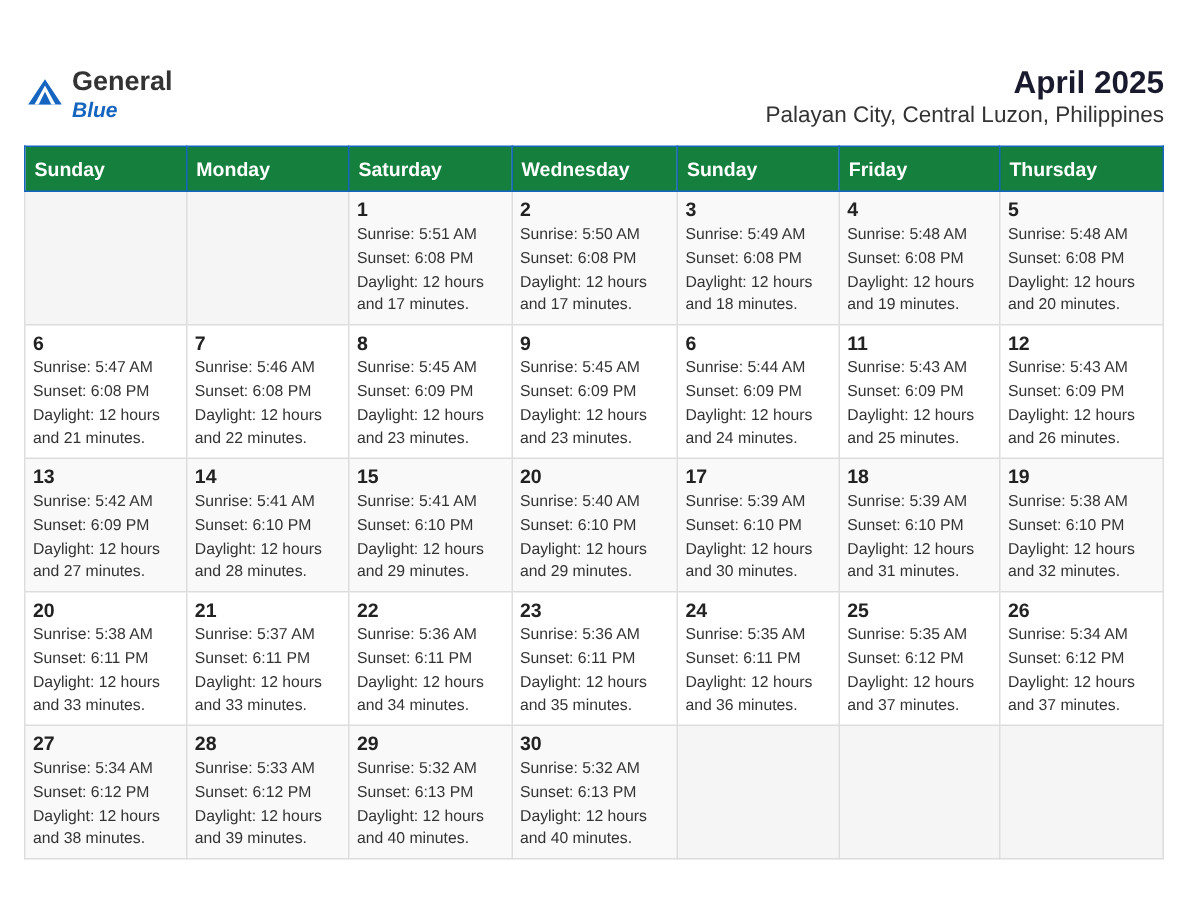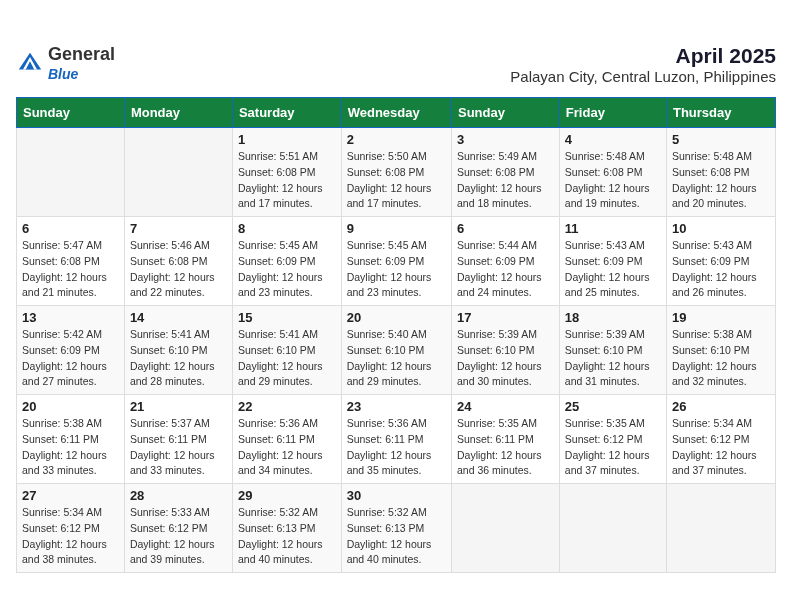--- a/index.html
+++ b/index.html
@@ -149,7 +149,7 @@
         <td><span class="day-number">9</span><span class="cell-info">Sunrise: 5:45 AM<br>Sunset: 6:09 PM<br>Daylight: 12 hours and 23 minutes.</span></td>
         <td><span class="day-number">6</span><span class="cell-info">Sunrise: 5:44 AM<br>Sunset: 6:09 PM<br>Daylight: 12 hours and 24 minutes.</span></td>
         <td><span class="day-number">11</span><span class="cell-info">Sunrise: 5:43 AM<br>Sunset: 6:09 PM<br>Daylight: 12 hours and 25 minutes.</span></td>
-        <td><span class="day-number">10</span><span class="cell-info">Sunrise: 5:43 AM<br>Sunset: 6:09 PM<br>Daylight: 12 hours and 26 minutes.</span></td>
+        <td><span class="day-number">12</span><span class="cell-info">Sunrise: 5:43 AM<br>Sunset: 6:09 PM<br>Daylight: 12 hours and 26 minutes.</span></td>
       </tr>
       <tr>
         <td><span class="day-number">13</span><span class="cell-info">Sunrise: 5:42 AM<br>Sunset: 6:09 PM<br>Daylight: 12 hours and 27 minutes.</span></td>

